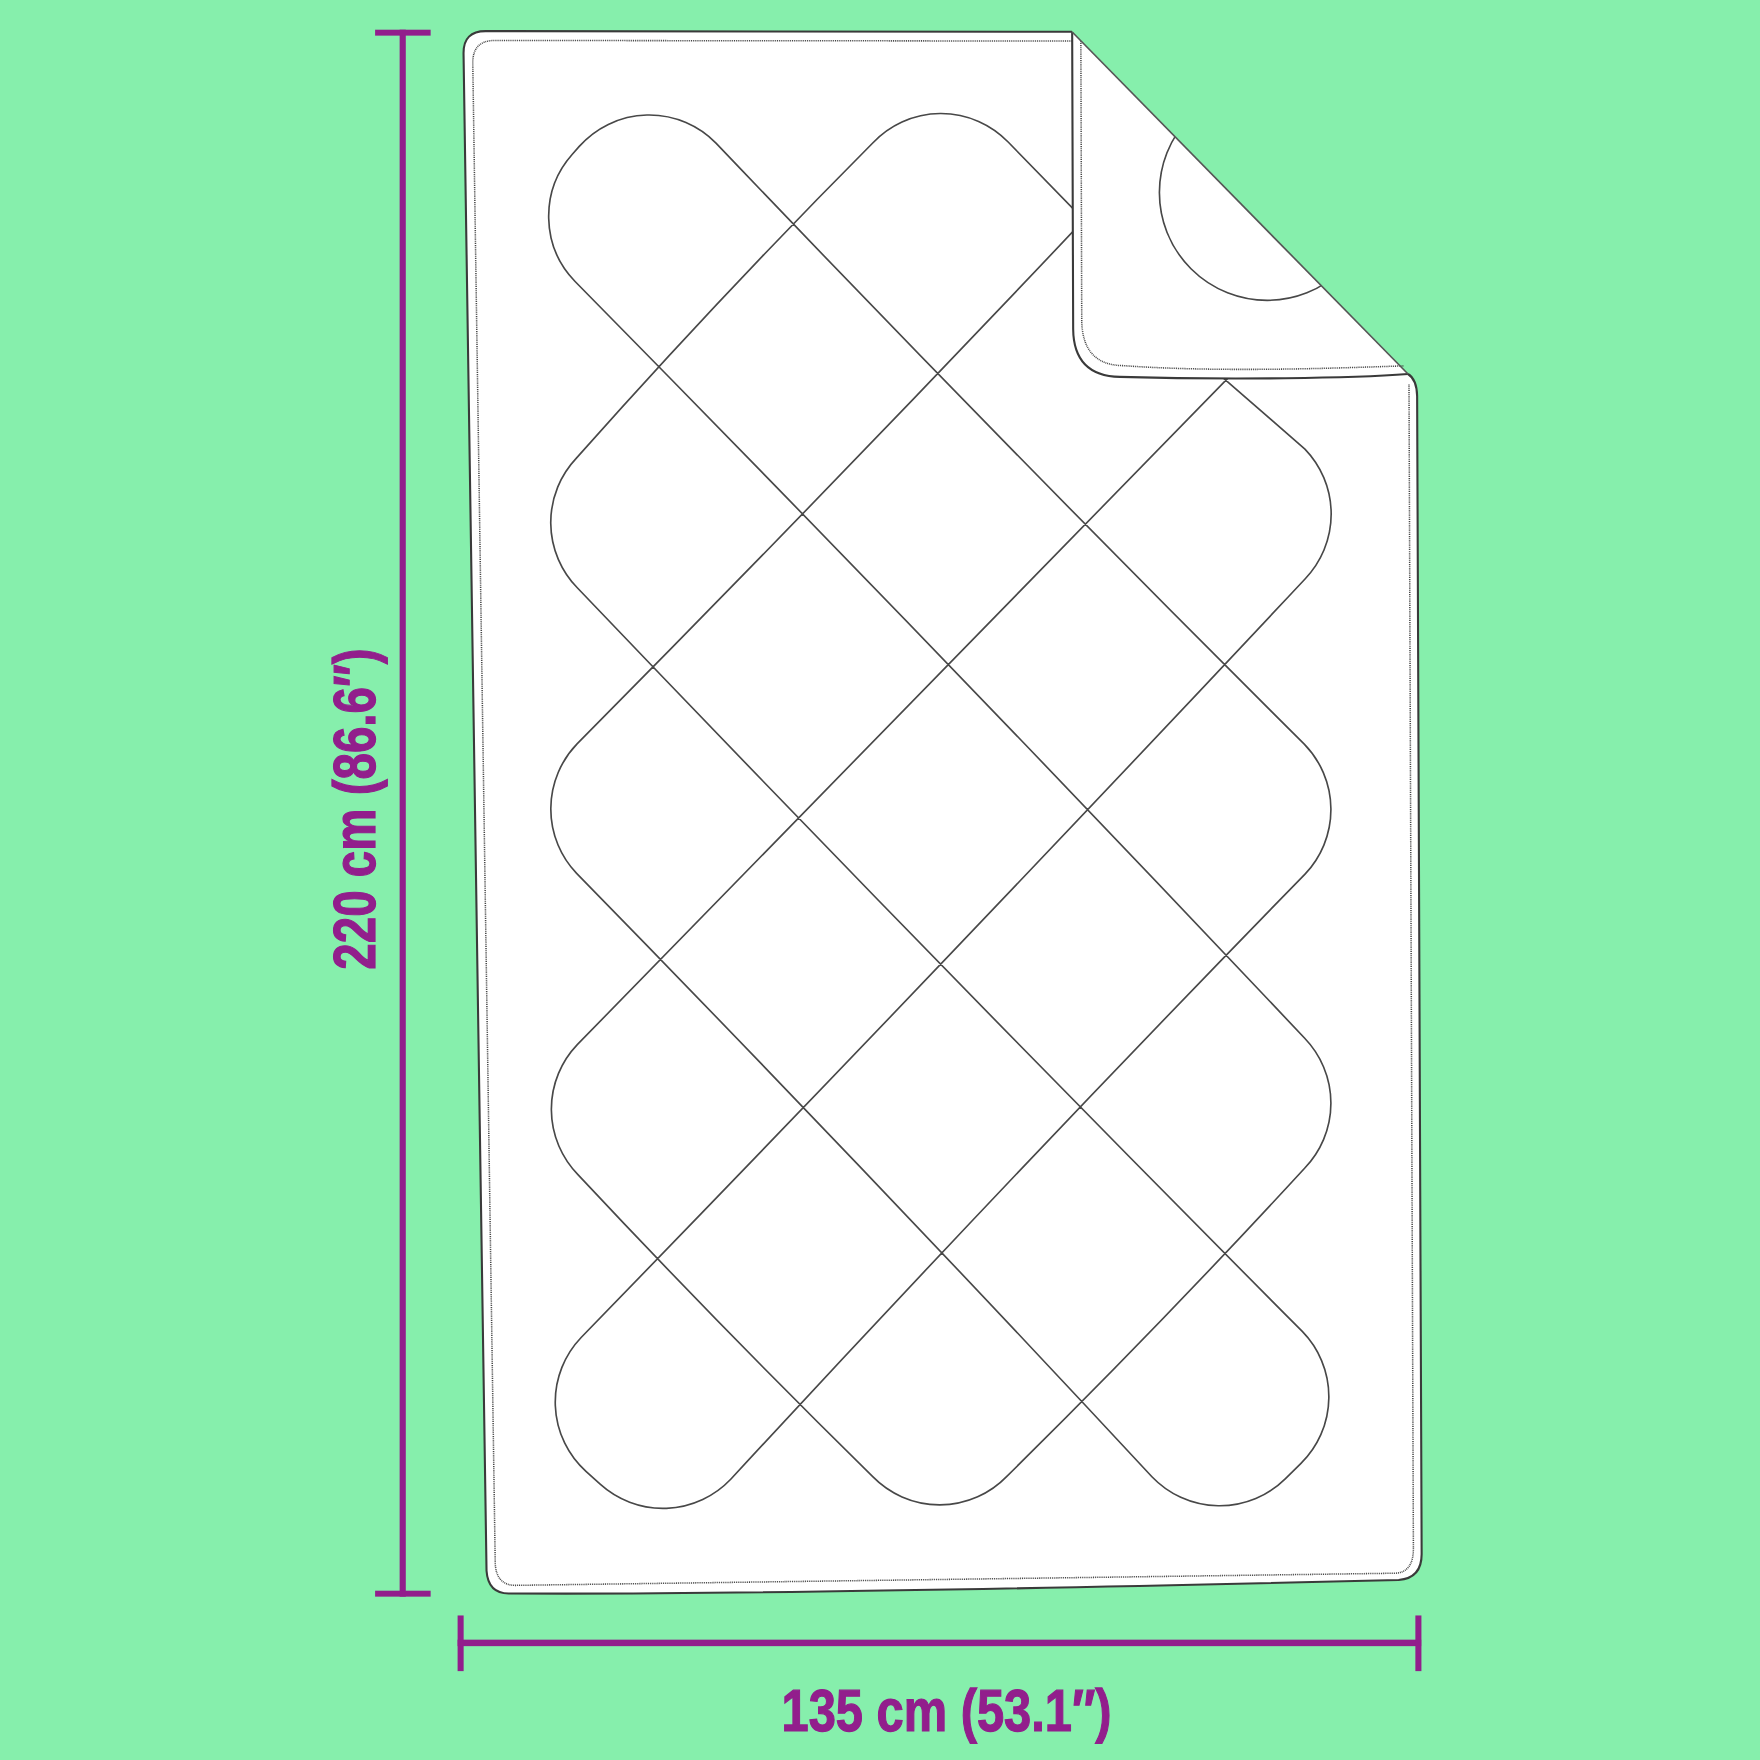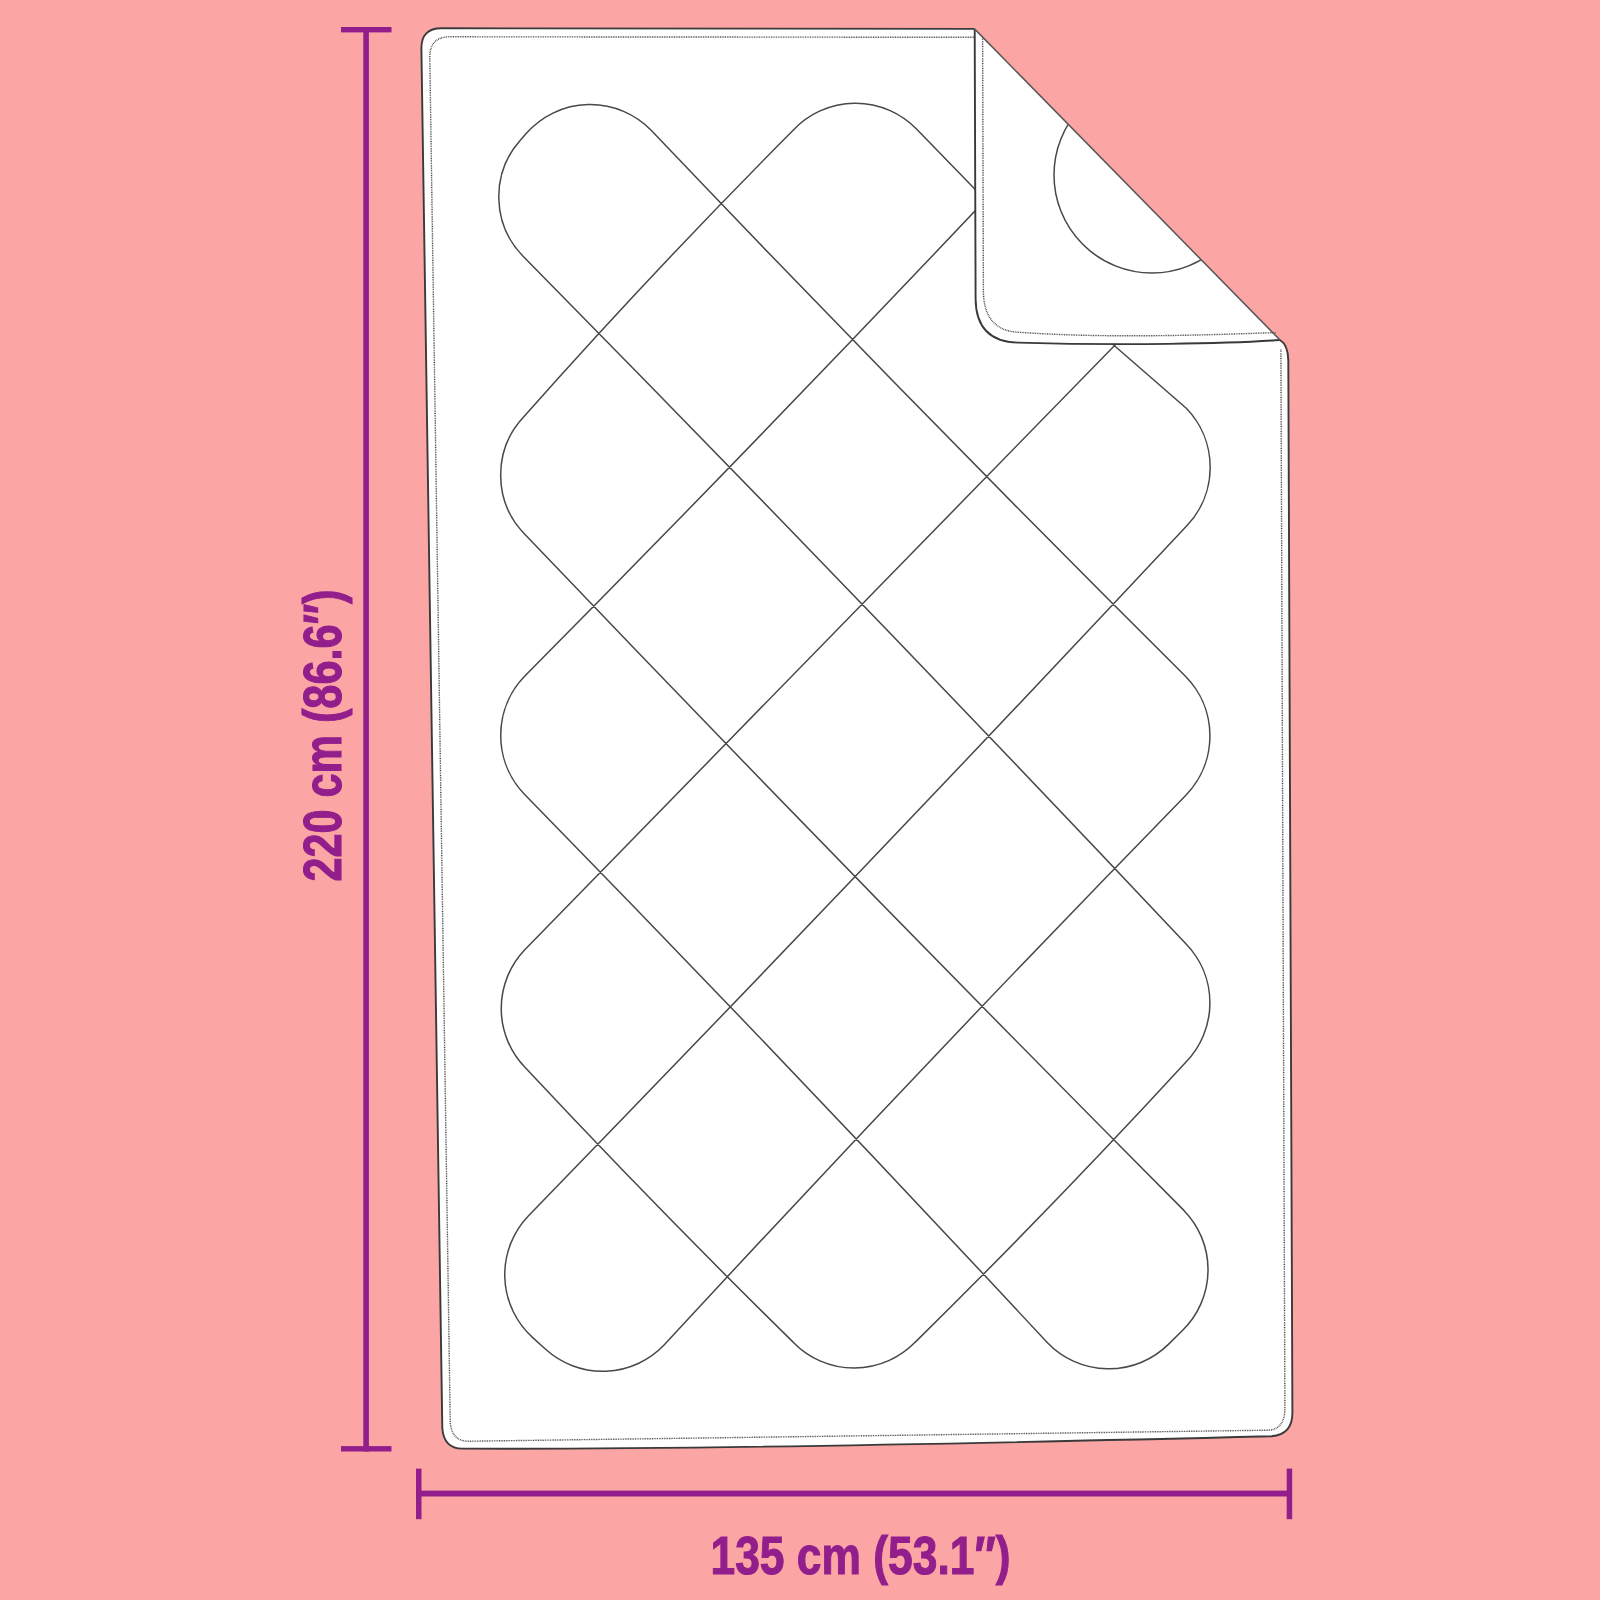--- a/index.html
+++ b/index.html
@@ -3,7 +3,7 @@
 <meta charset="utf-8">
 <style>
   html,body{margin:0;padding:0;background:#ffffff;}
-  .wrap{width:1600px;height:1600px;position:relative;background:#fca5a5;}
+  .wrap{width:1600px;height:1600px;position:relative;background:#86efac;}
   text{font-family:"Liberation Sans", sans-serif;font-weight:bold;fill:#921E8C;stroke:#921E8C;stroke-width:1.1;}
 </style>
 </head>

